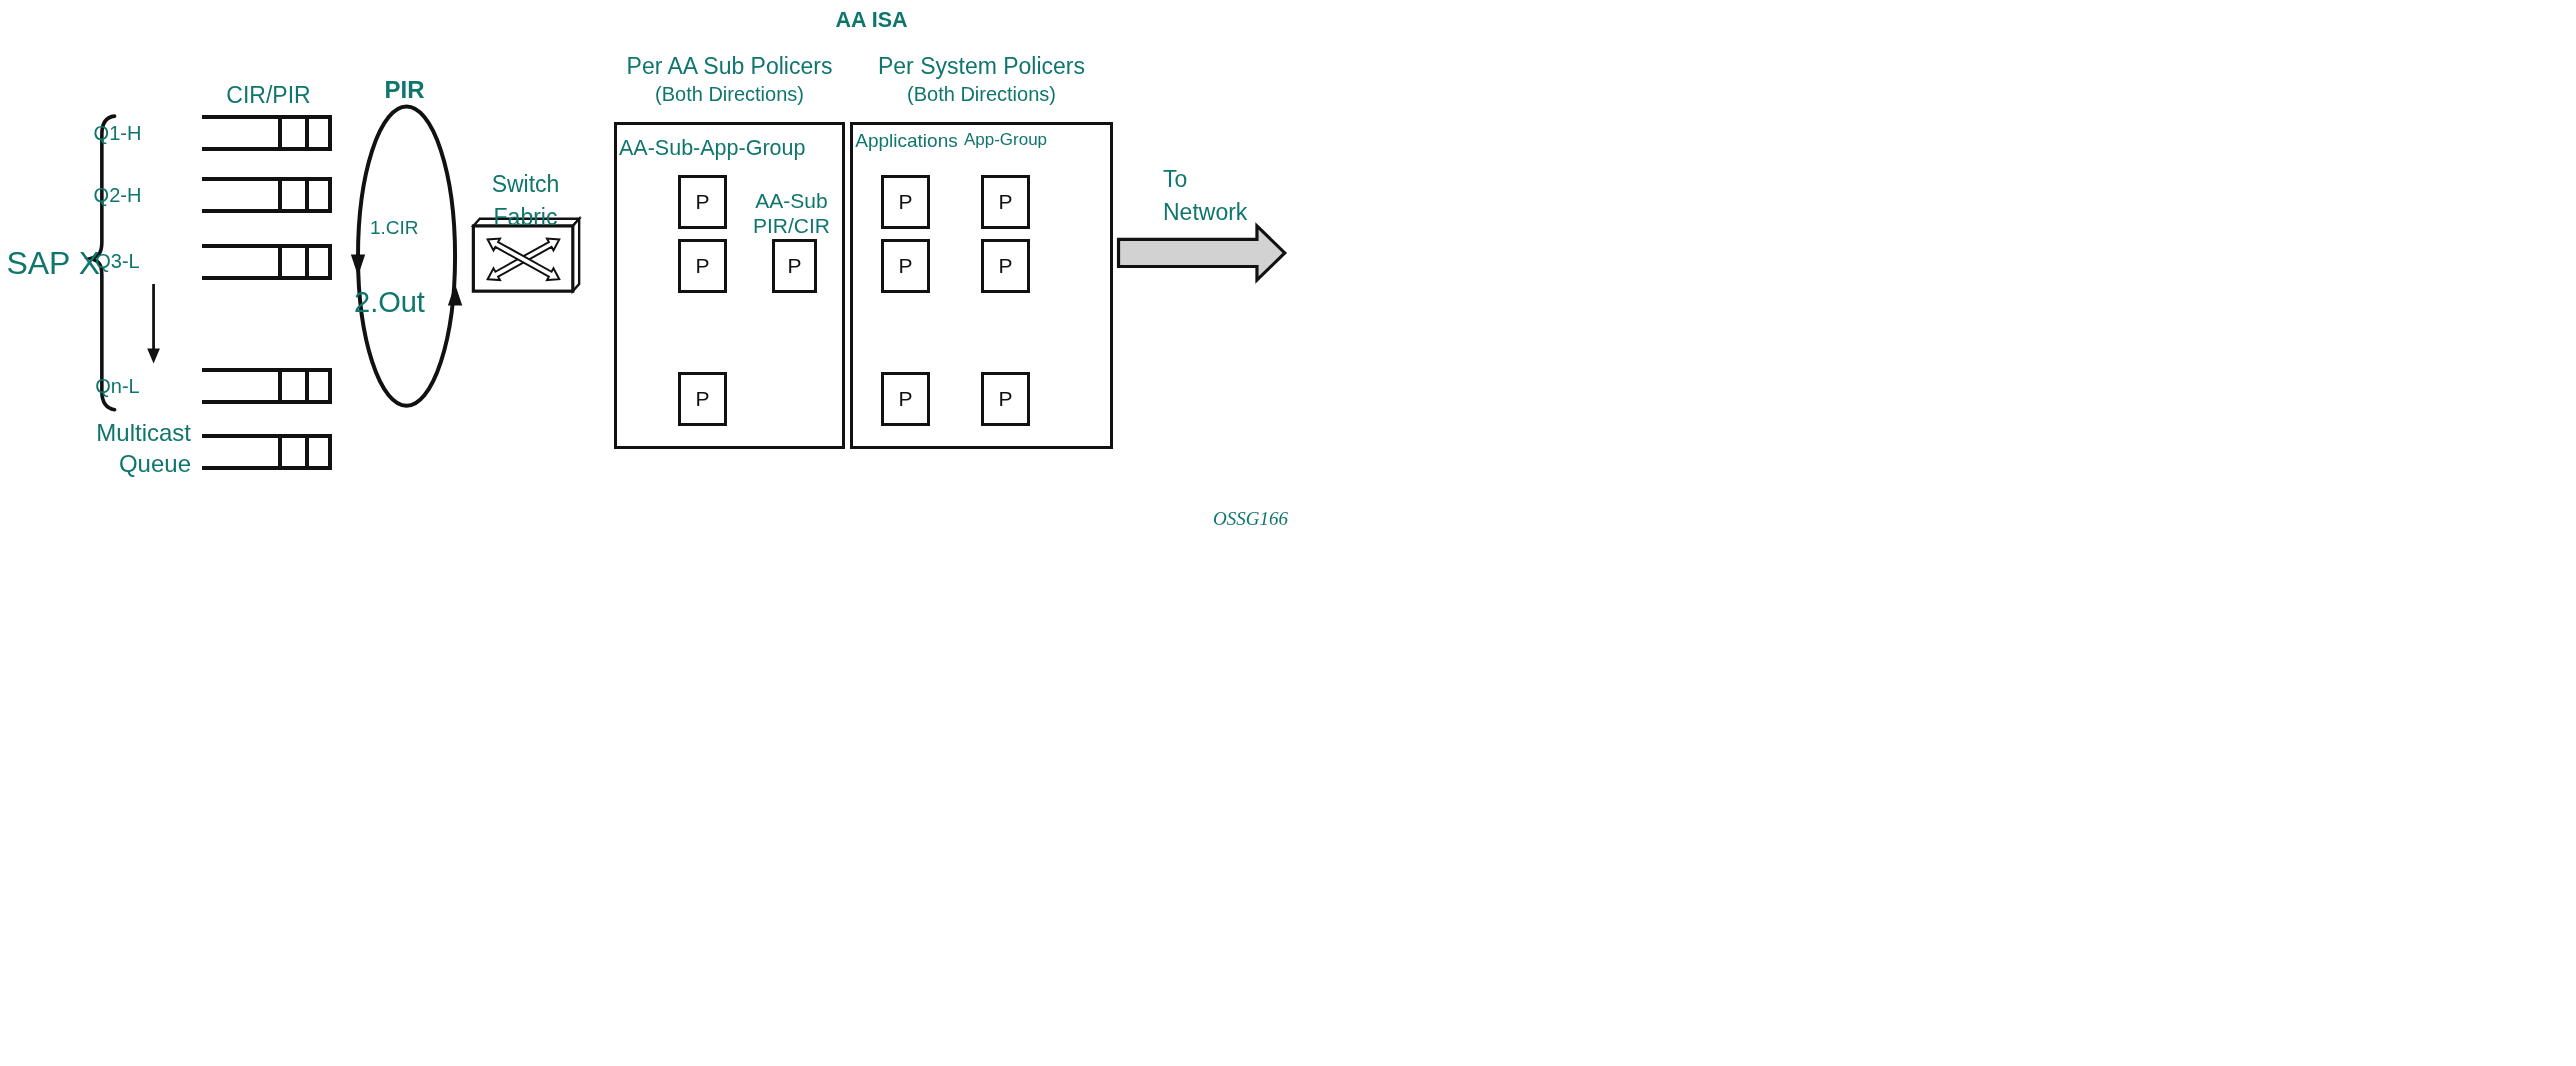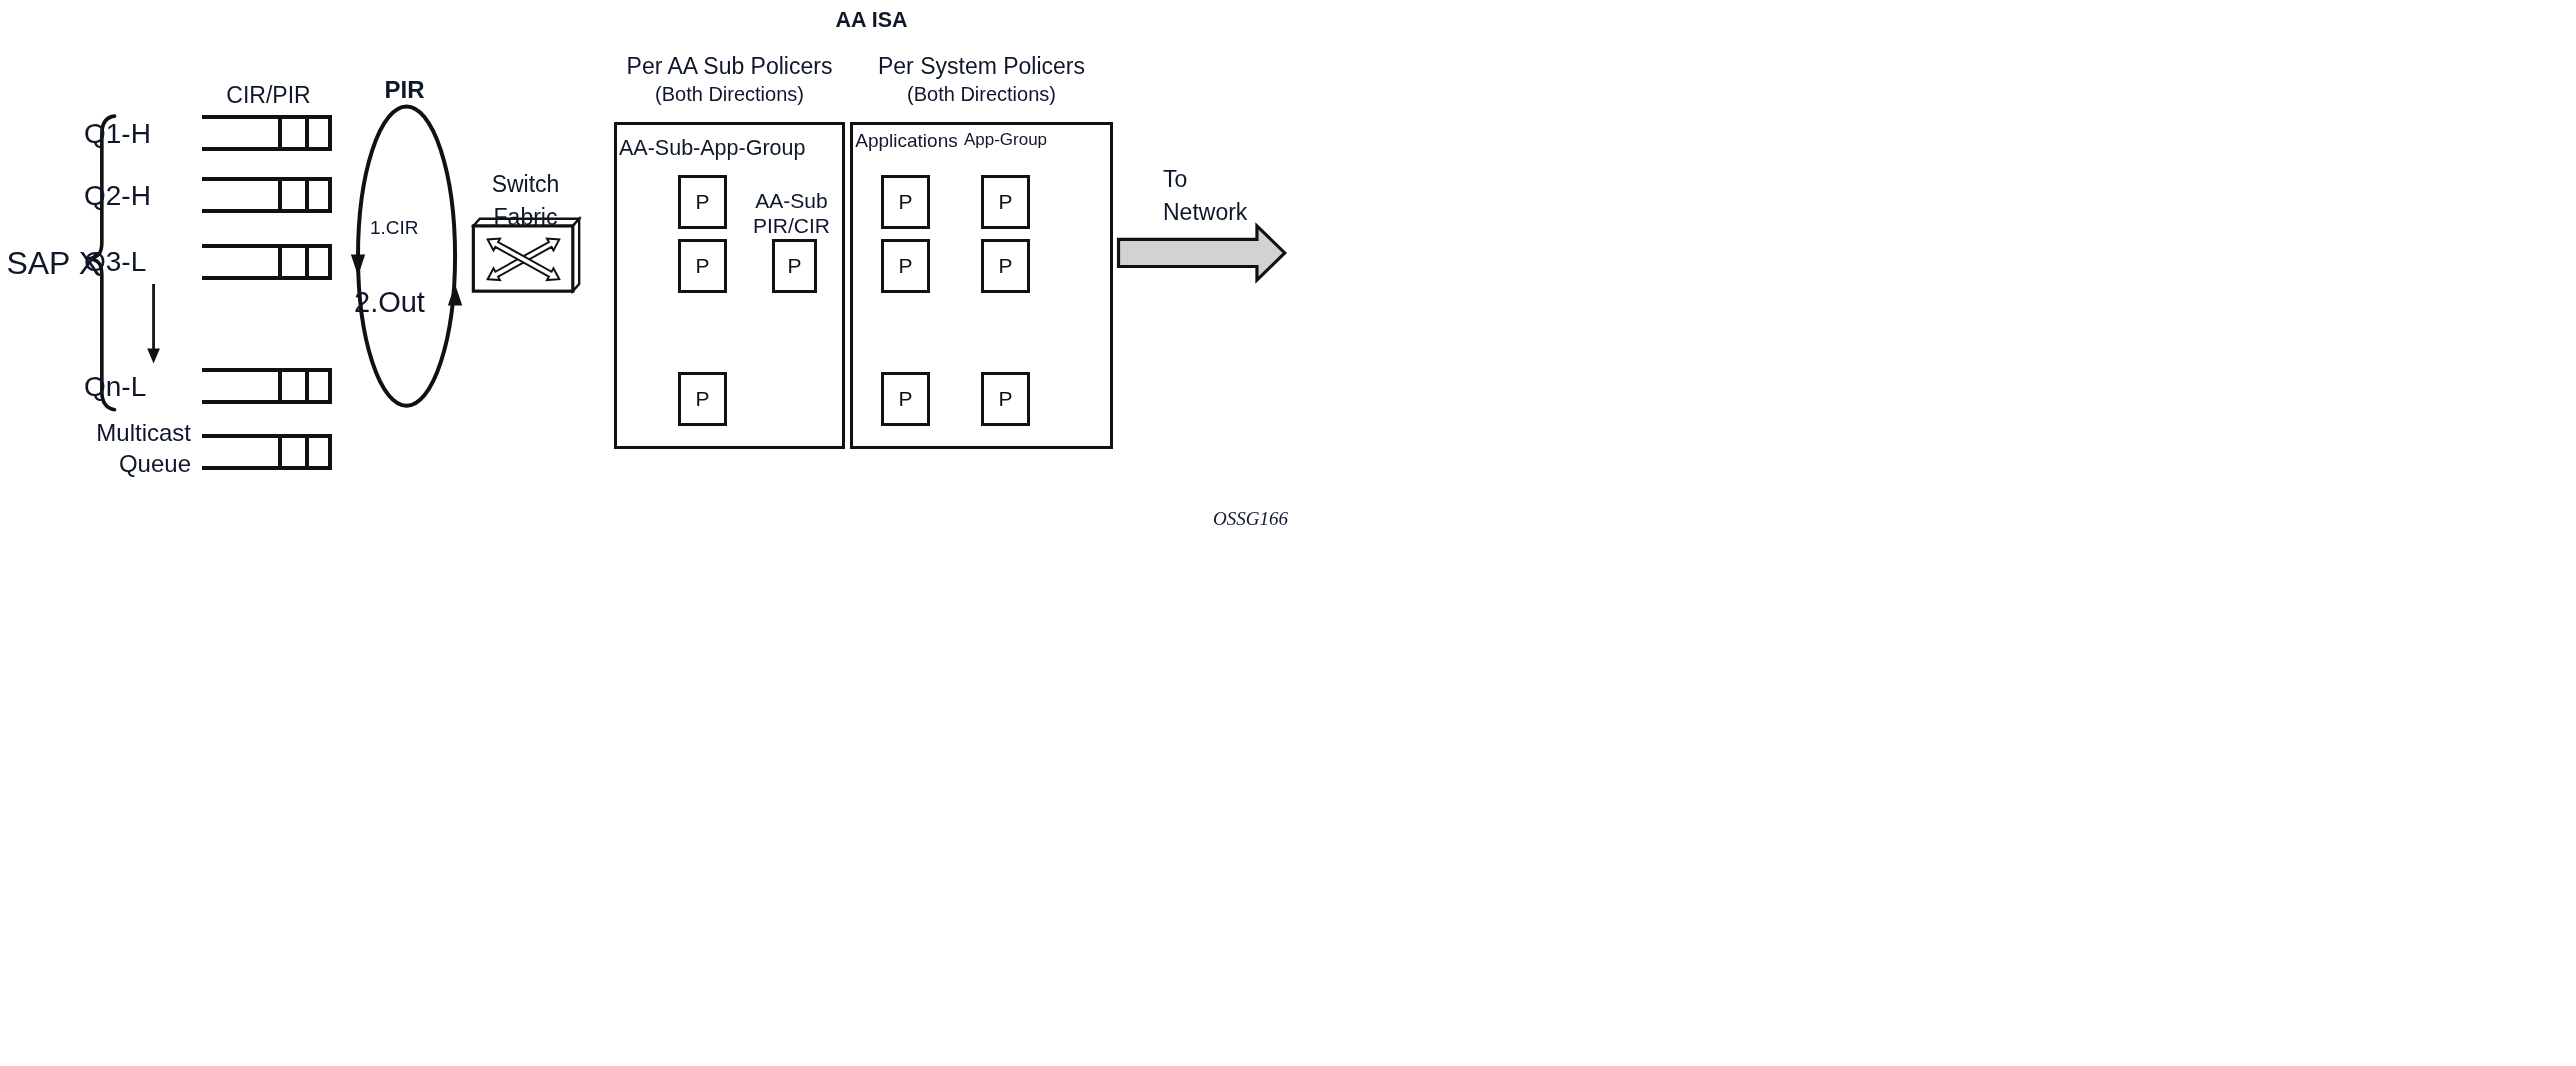--- a/index.html
+++ b/index.html
@@ -7,7 +7,7 @@
     position:relative;width:1288px;height:533px;background:#ffffff;
     font-family:"Liberation Sans",sans-serif;color:#111111;overflow:hidden;
   }
-  .txt{position:absolute;white-space:nowrap;color:#0f172a;}
+  .txt{position:absolute;white-space:nowrap;color:#0f766e;}
   .ctr{text-align:center;}
   .bold{font-weight:bold;}
   

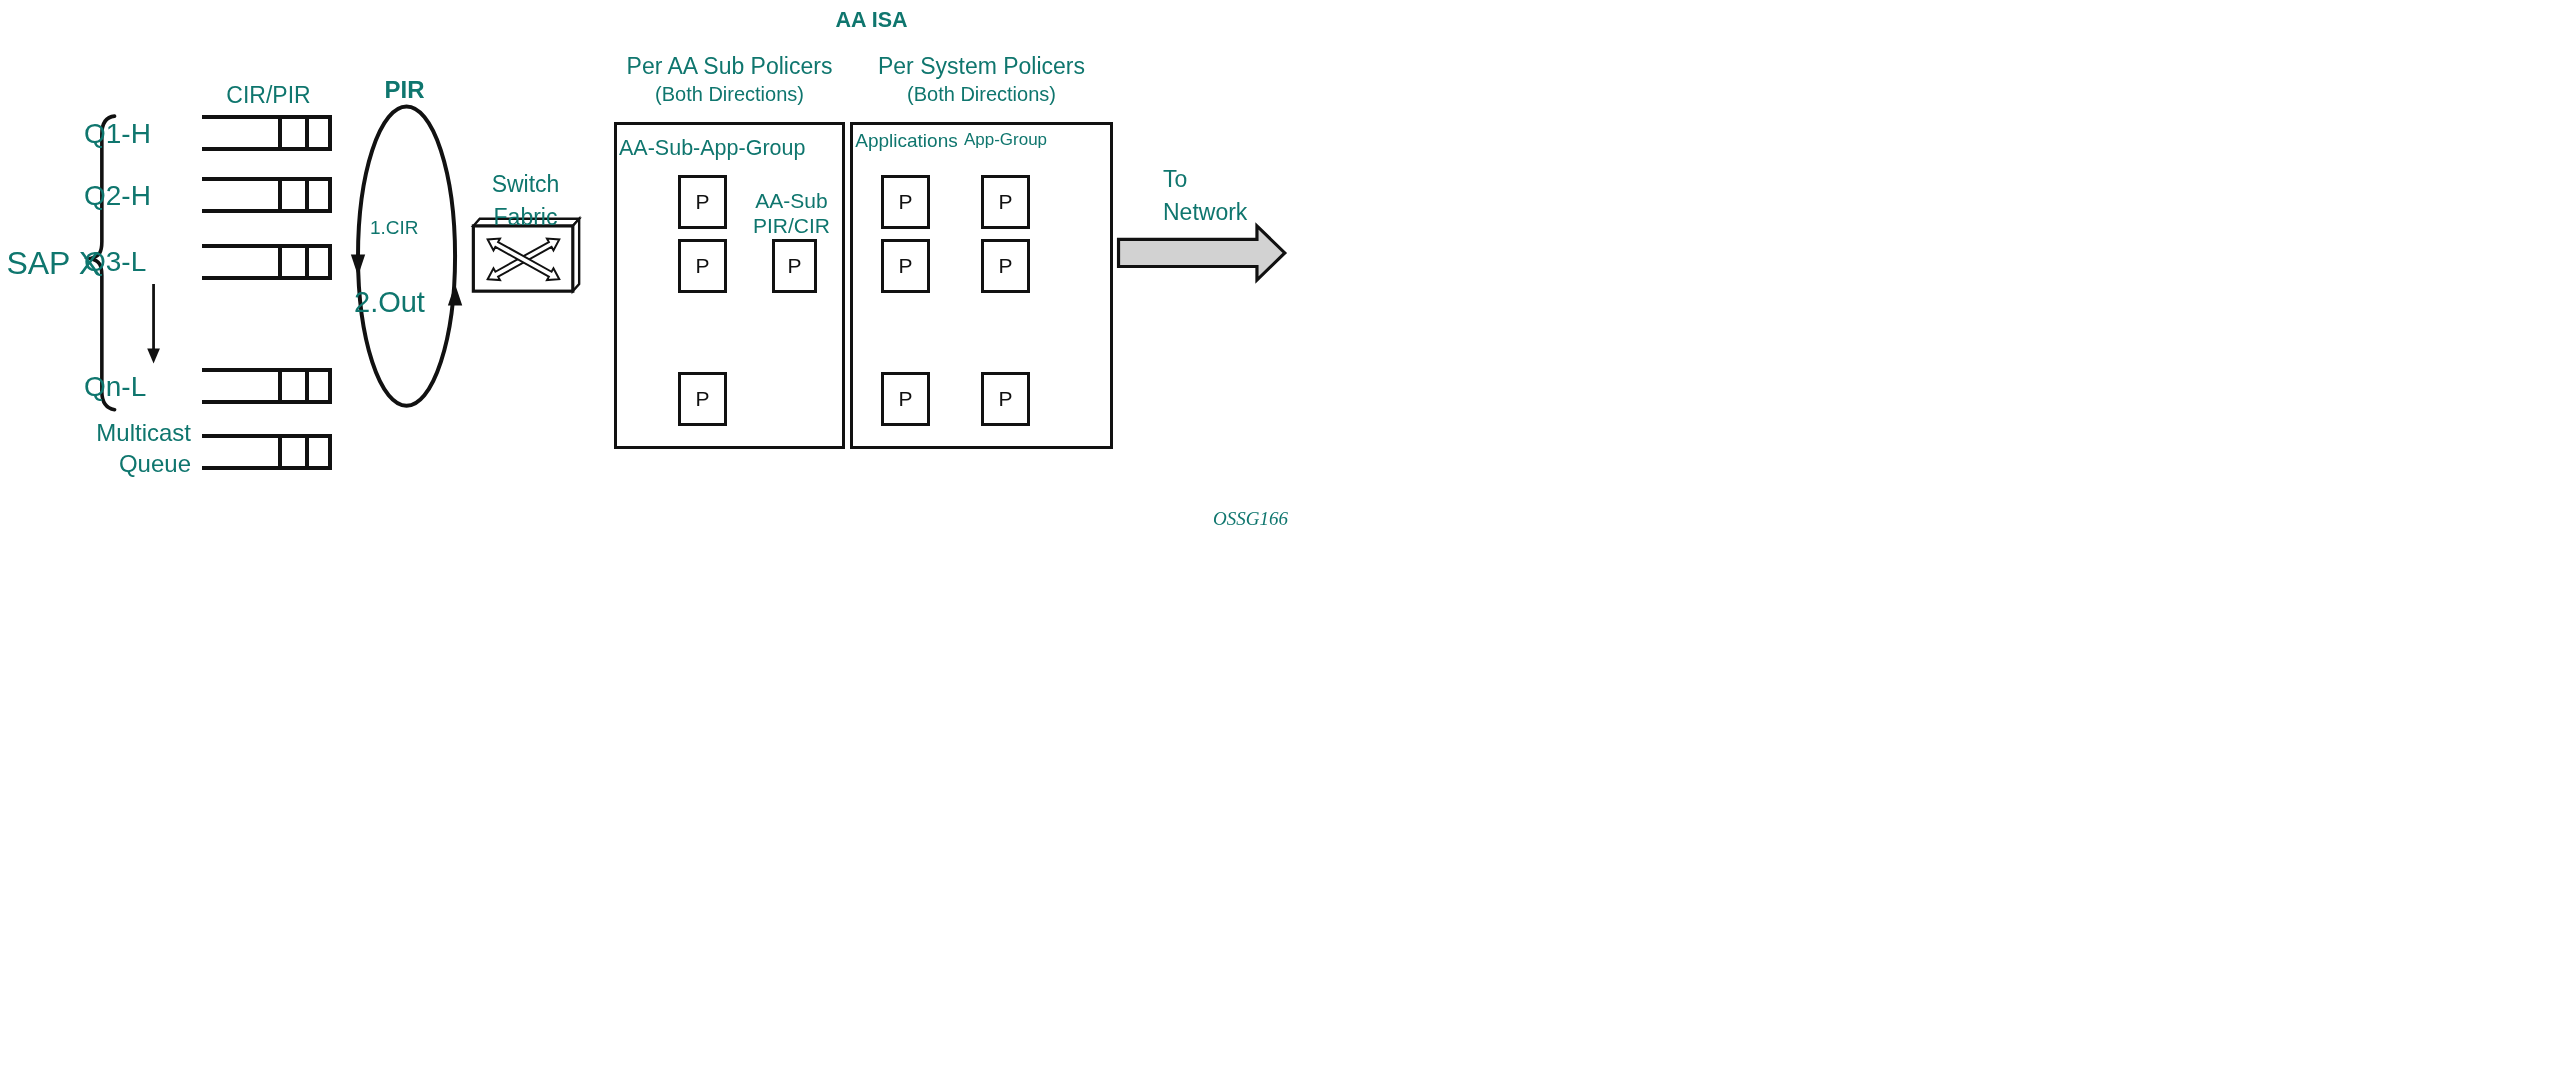--- a/index.html
+++ b/index.html
@@ -15,7 +15,7 @@
   .section-heading{font-size:23px;}
   .section-sub{font-size:20px;}
   
-  .qlabel{font-size:28px;line-height:29px;width:95px;left:84px;text-align:left;}
+  .qlabel{font-size:20px;line-height:29px;width:95px;left:70px;text-align:center;}
   .queue{
     position:absolute;left:202px;width:130px;height:36px;box-sizing:border-box;
     border:4px solid #111111;border-left:none;background:#ffffff;

